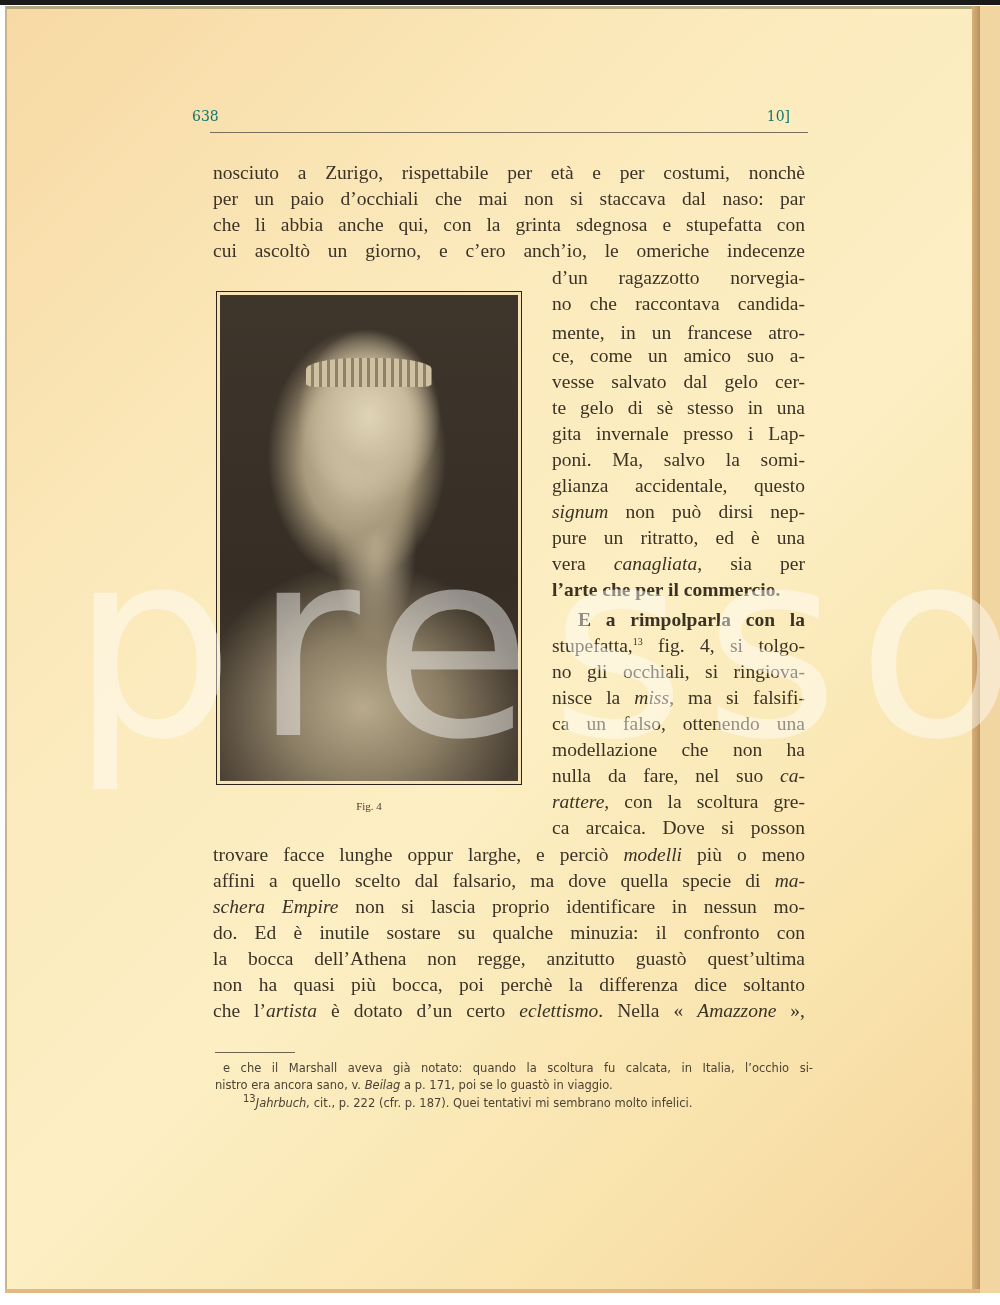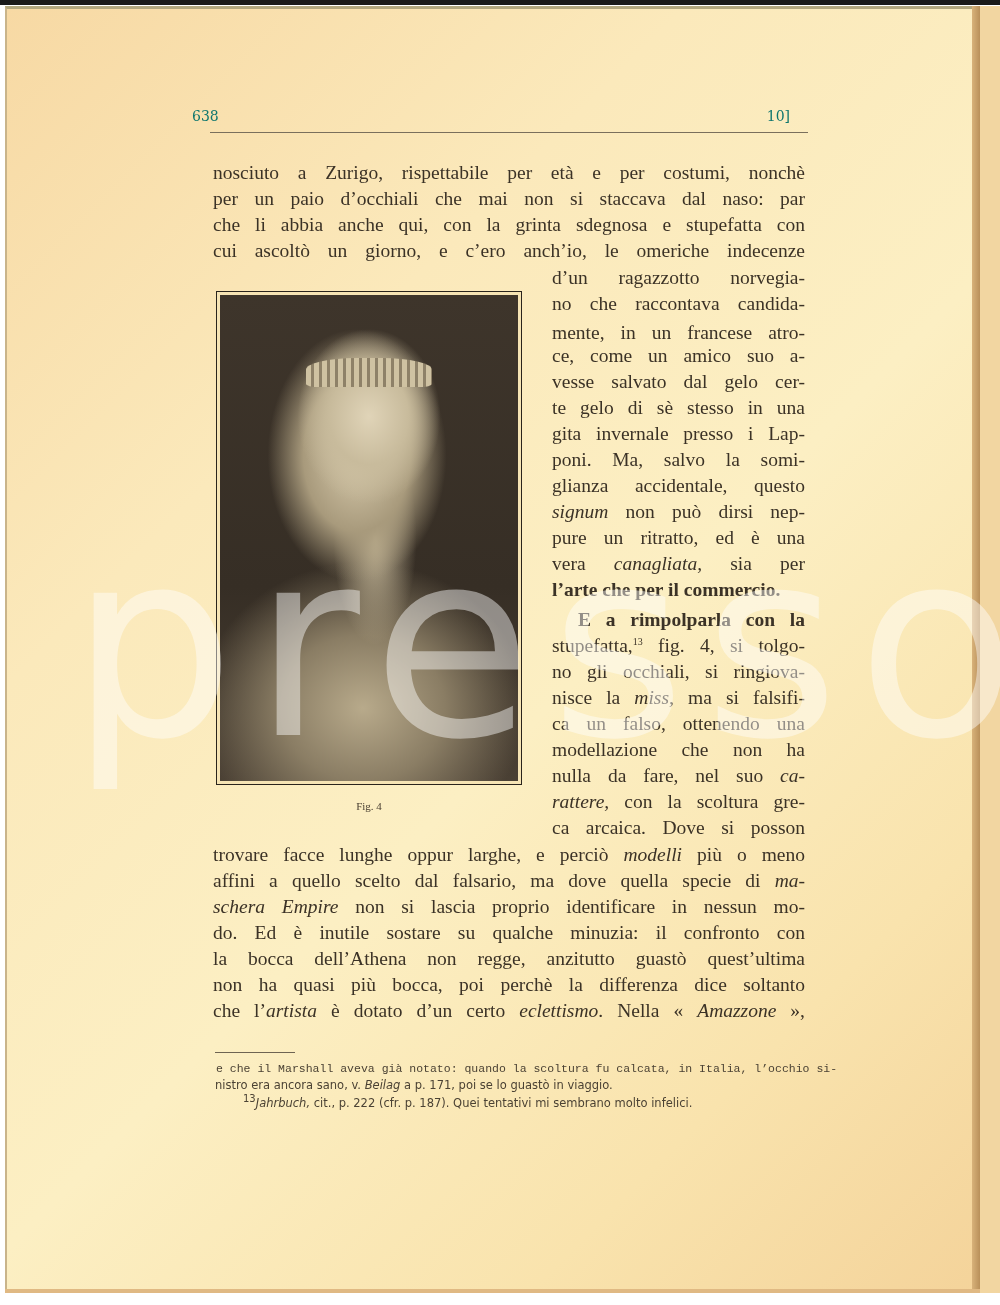--- a/index.html
+++ b/index.html
@@ -77,7 +77,7 @@
       position: absolute; font-family: "DejaVu Sans", sans-serif; font-size: 11.5px;
       color: #4b4234; white-space: nowrap; line-height: 17px;
     }
-    .fn-full { left: 216px; width: 590px; text-align: justify; text-align-last: justify; font-family: Liberation Mono, monospace; }
+    .fn-full { left: 223px; width: 590px; text-align: justify; text-align-last: justify; }
     .watermark {
       position: absolute; left: 70px; top: 530px; width: 900px; height: 230px;
       font-family: "DejaVu Sans", sans-serif; font-size: 260px; line-height: 230px;

